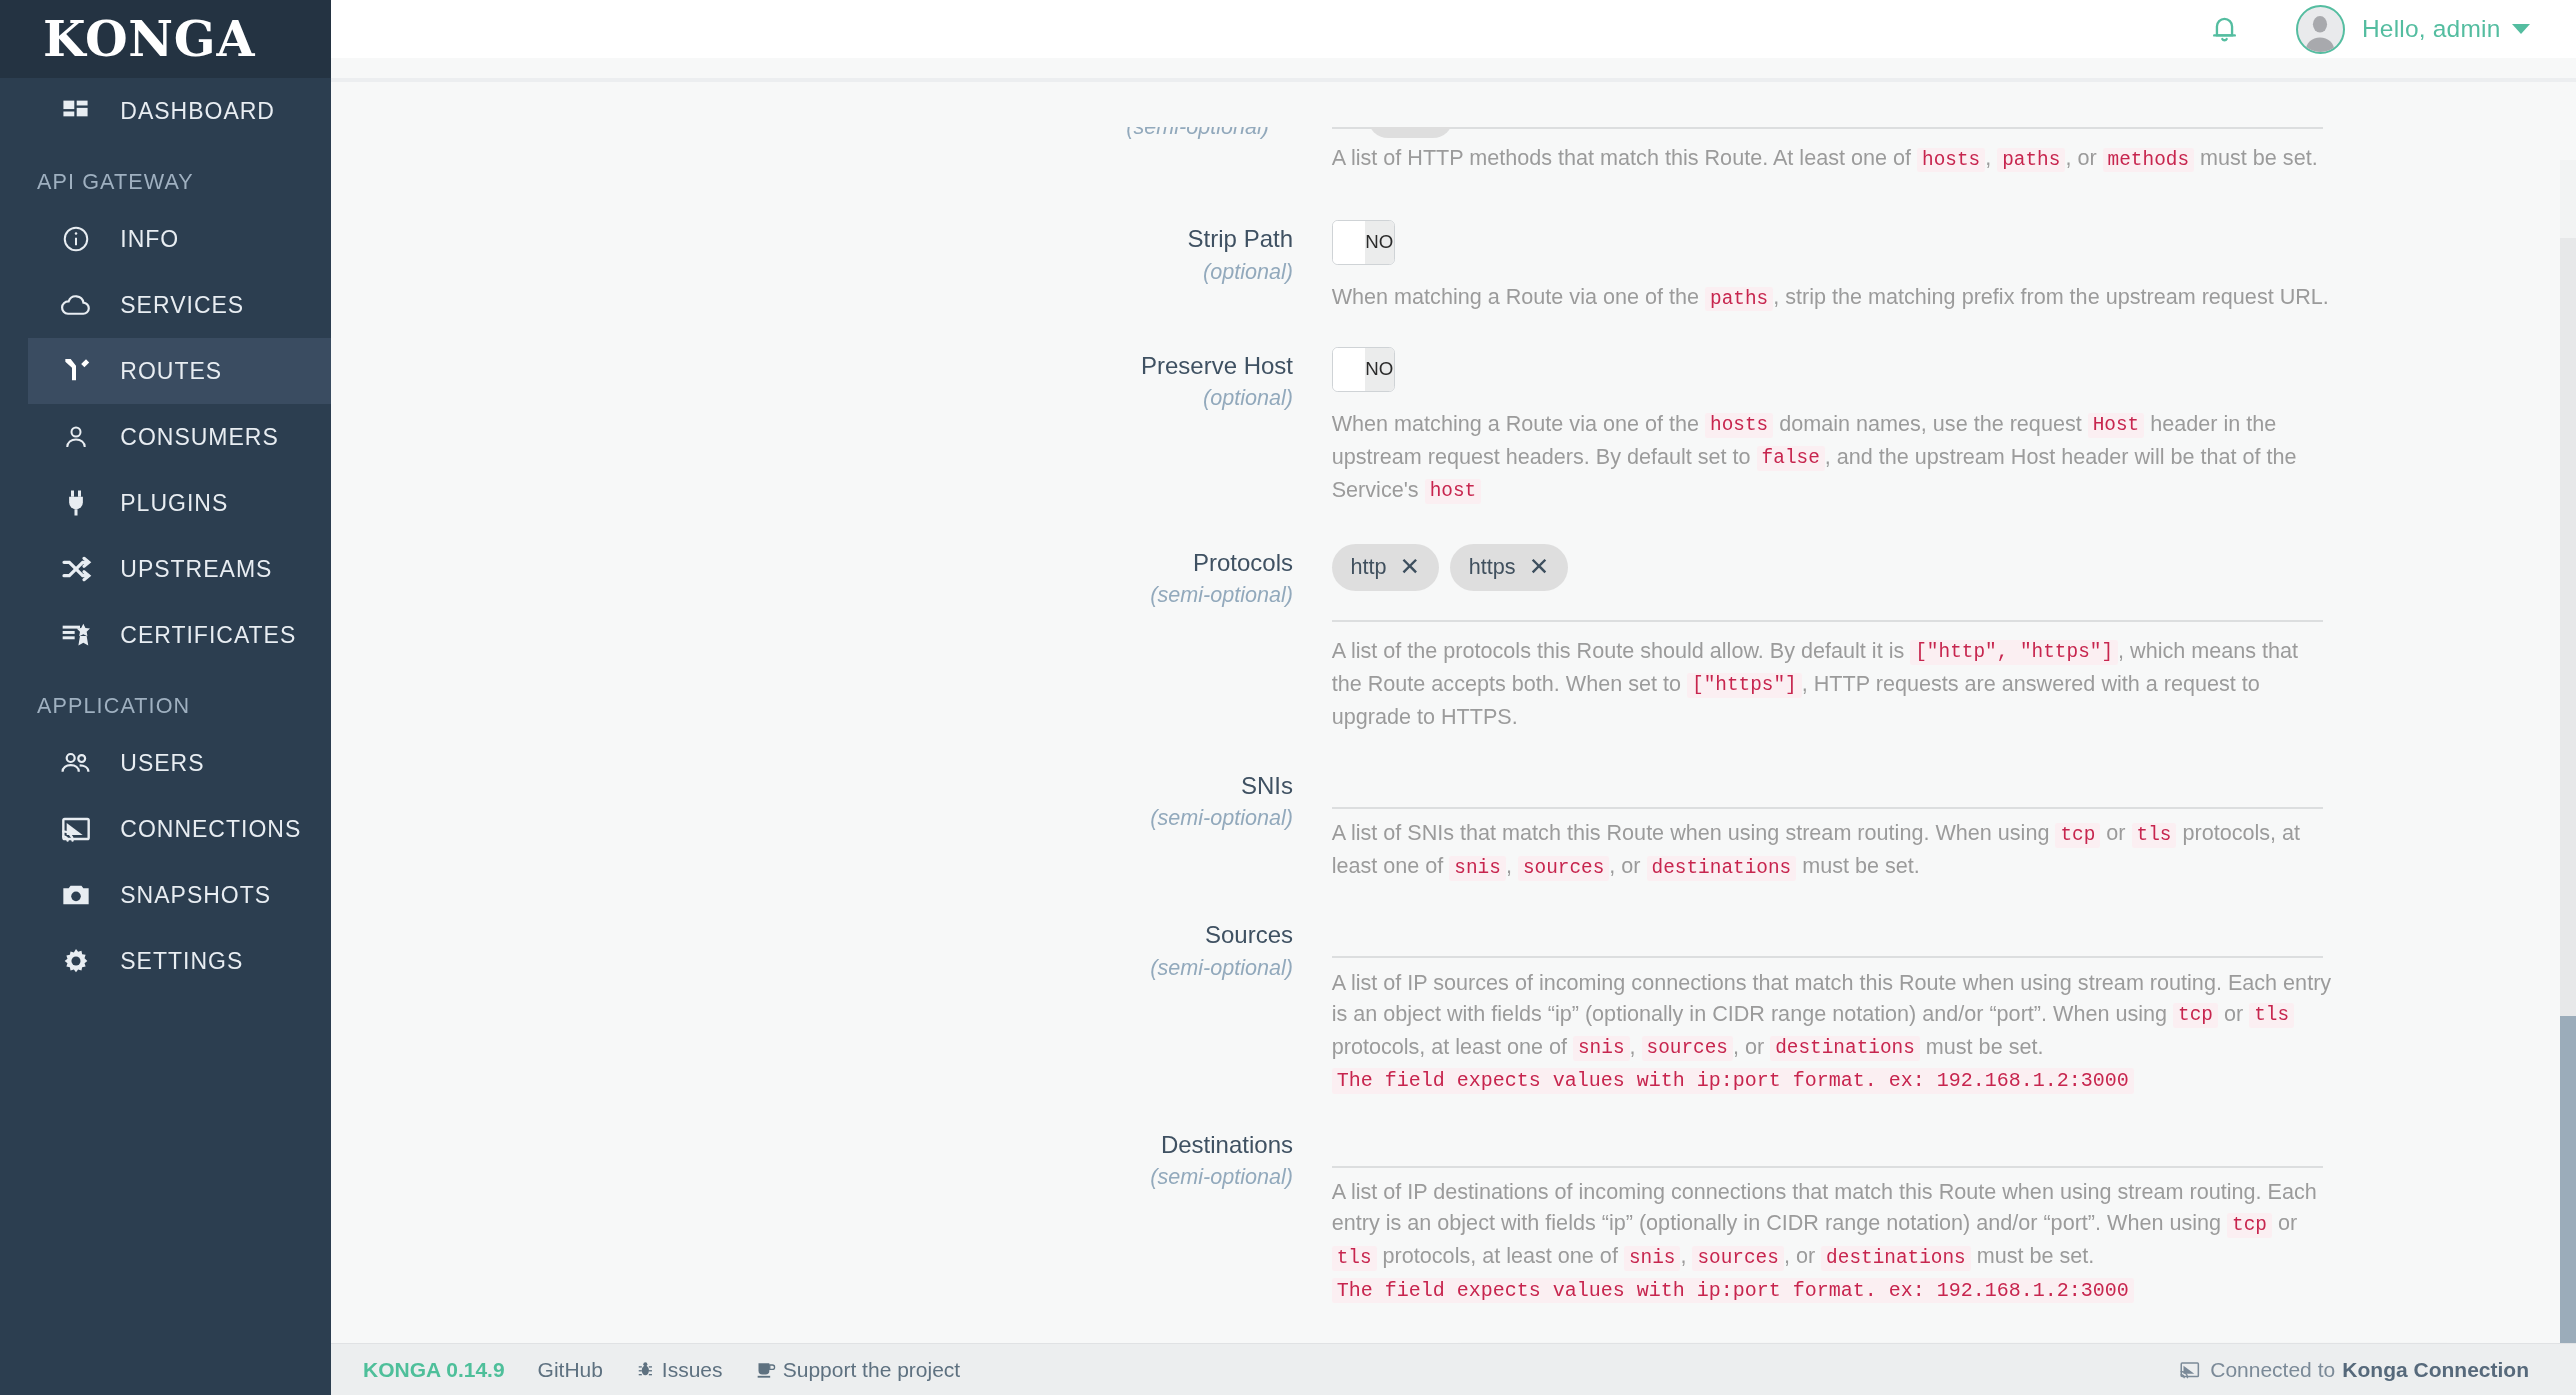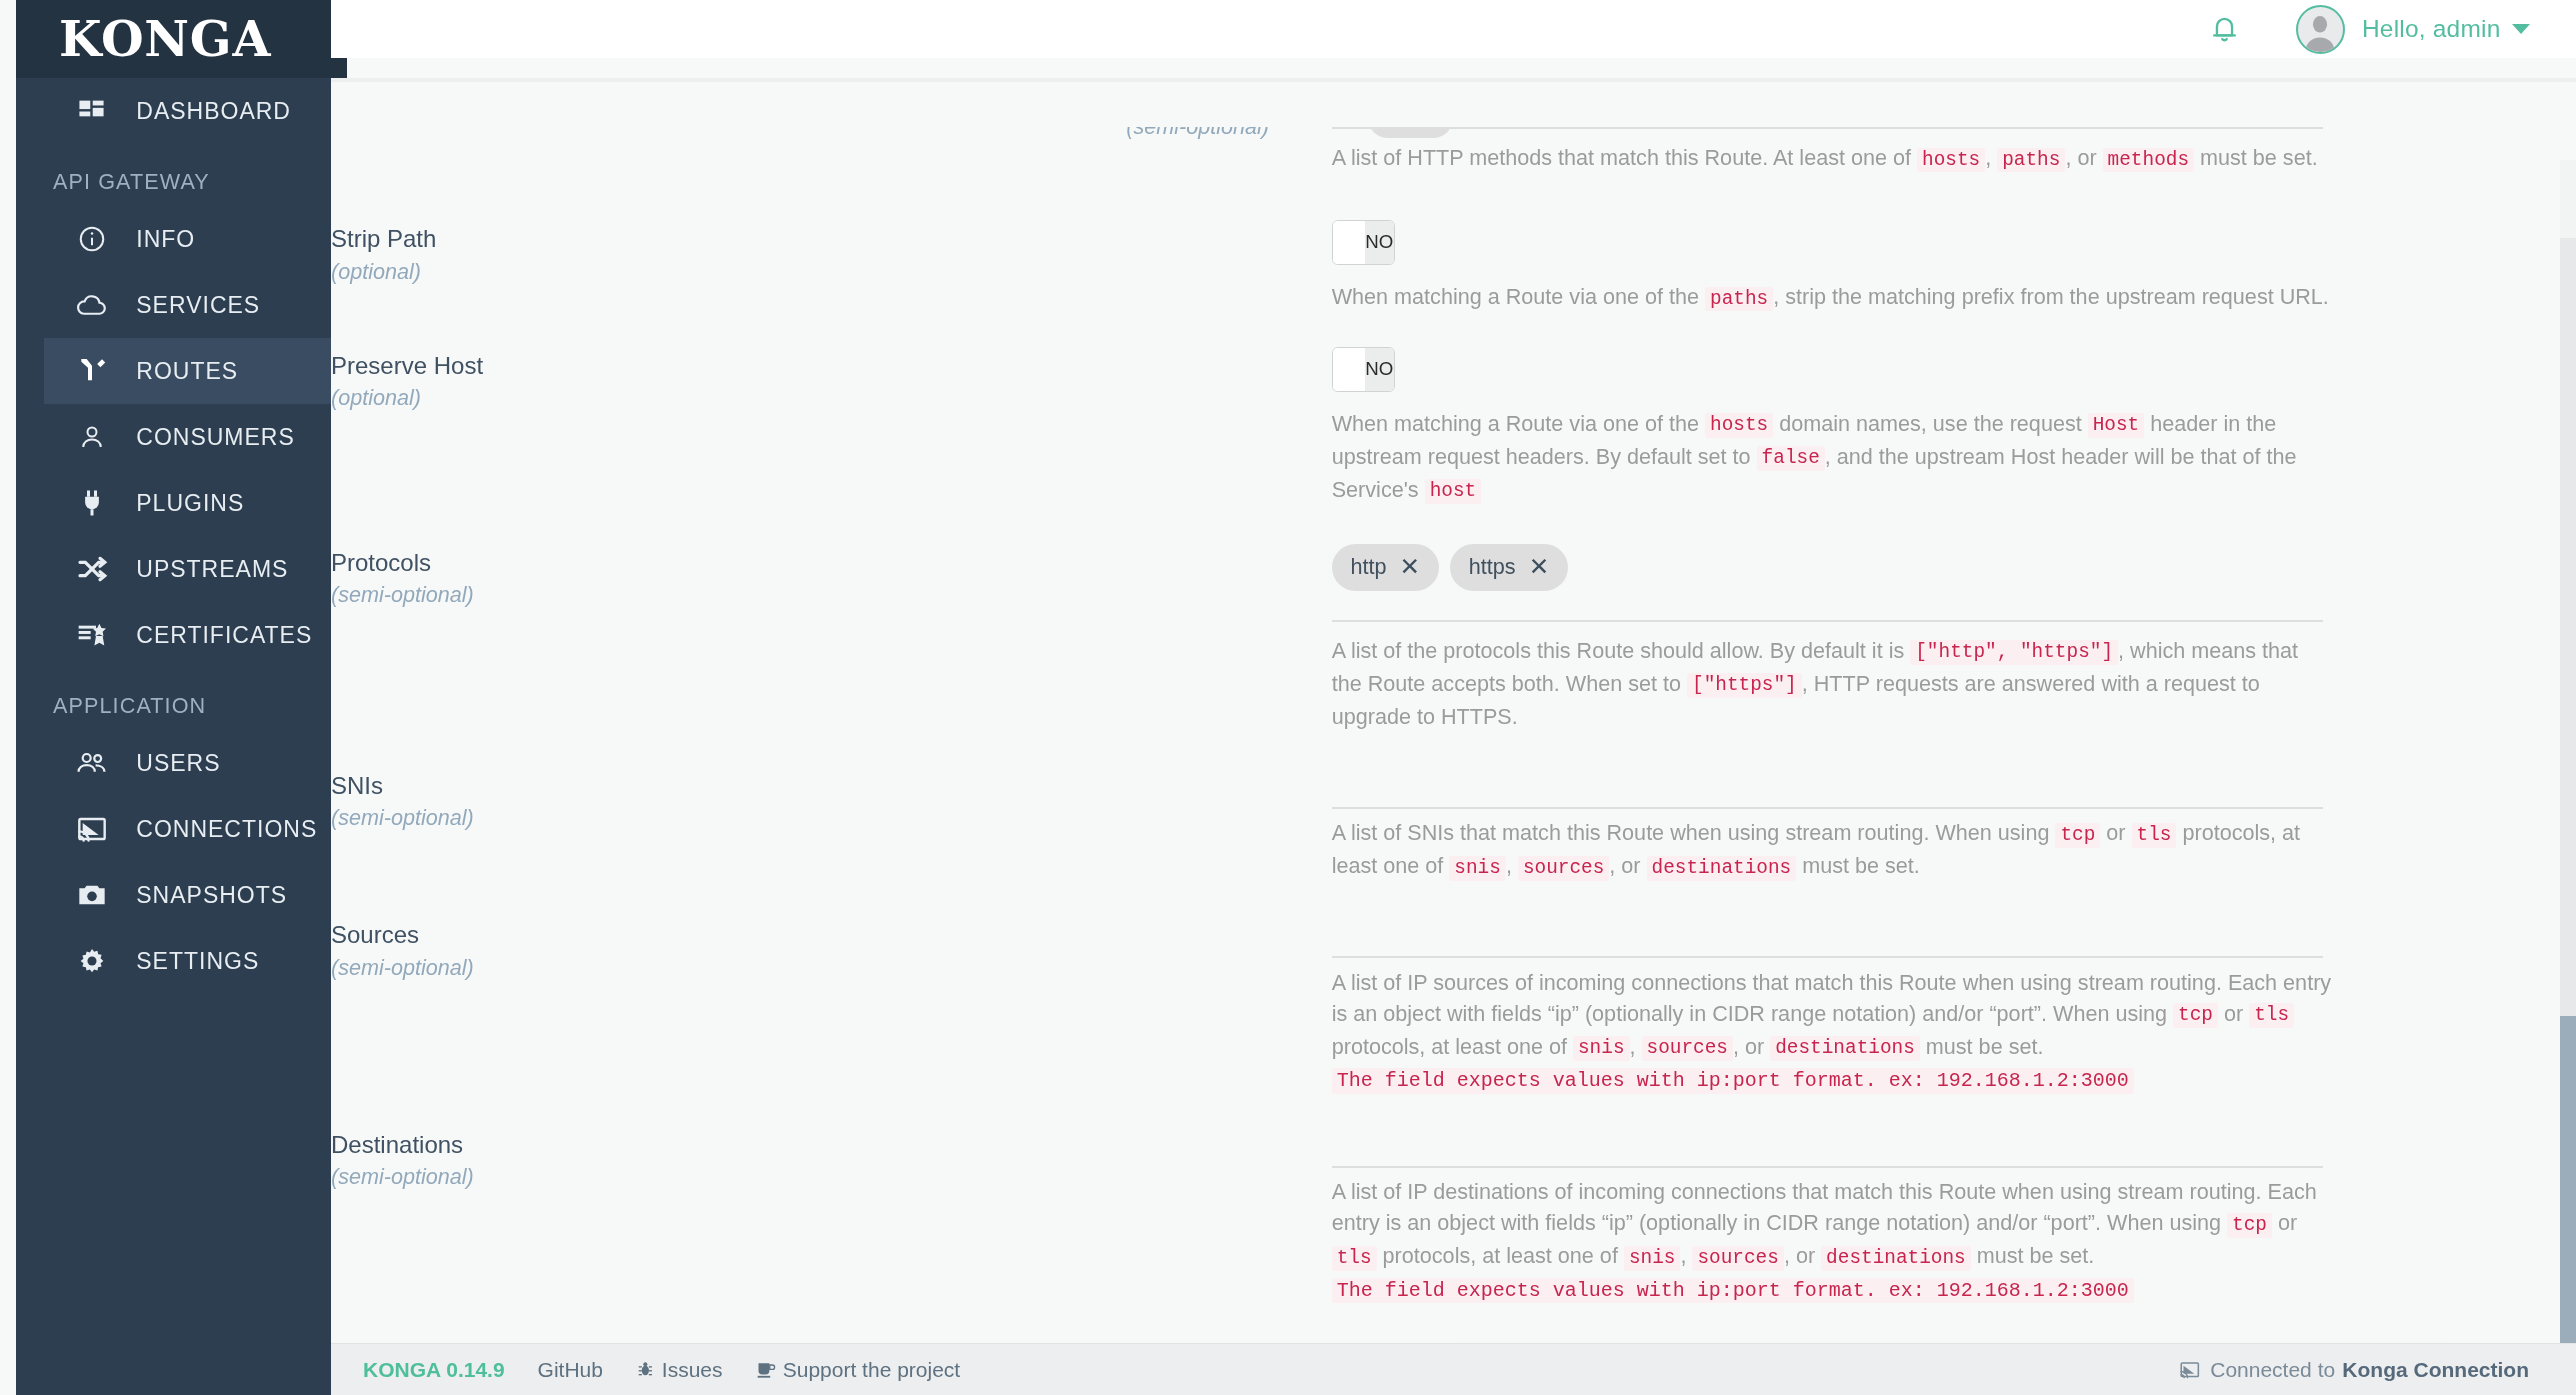--- a/index.html
+++ b/index.html
@@ -12,7 +12,7 @@
 
   
   #sidebar {
-    position: absolute; left: 16px; top: 0;
+    position: absolute; left: 0; top: 0;
     width: 331px; height: 1395px;
     background: #2c3e50;
     color: #ffffff;

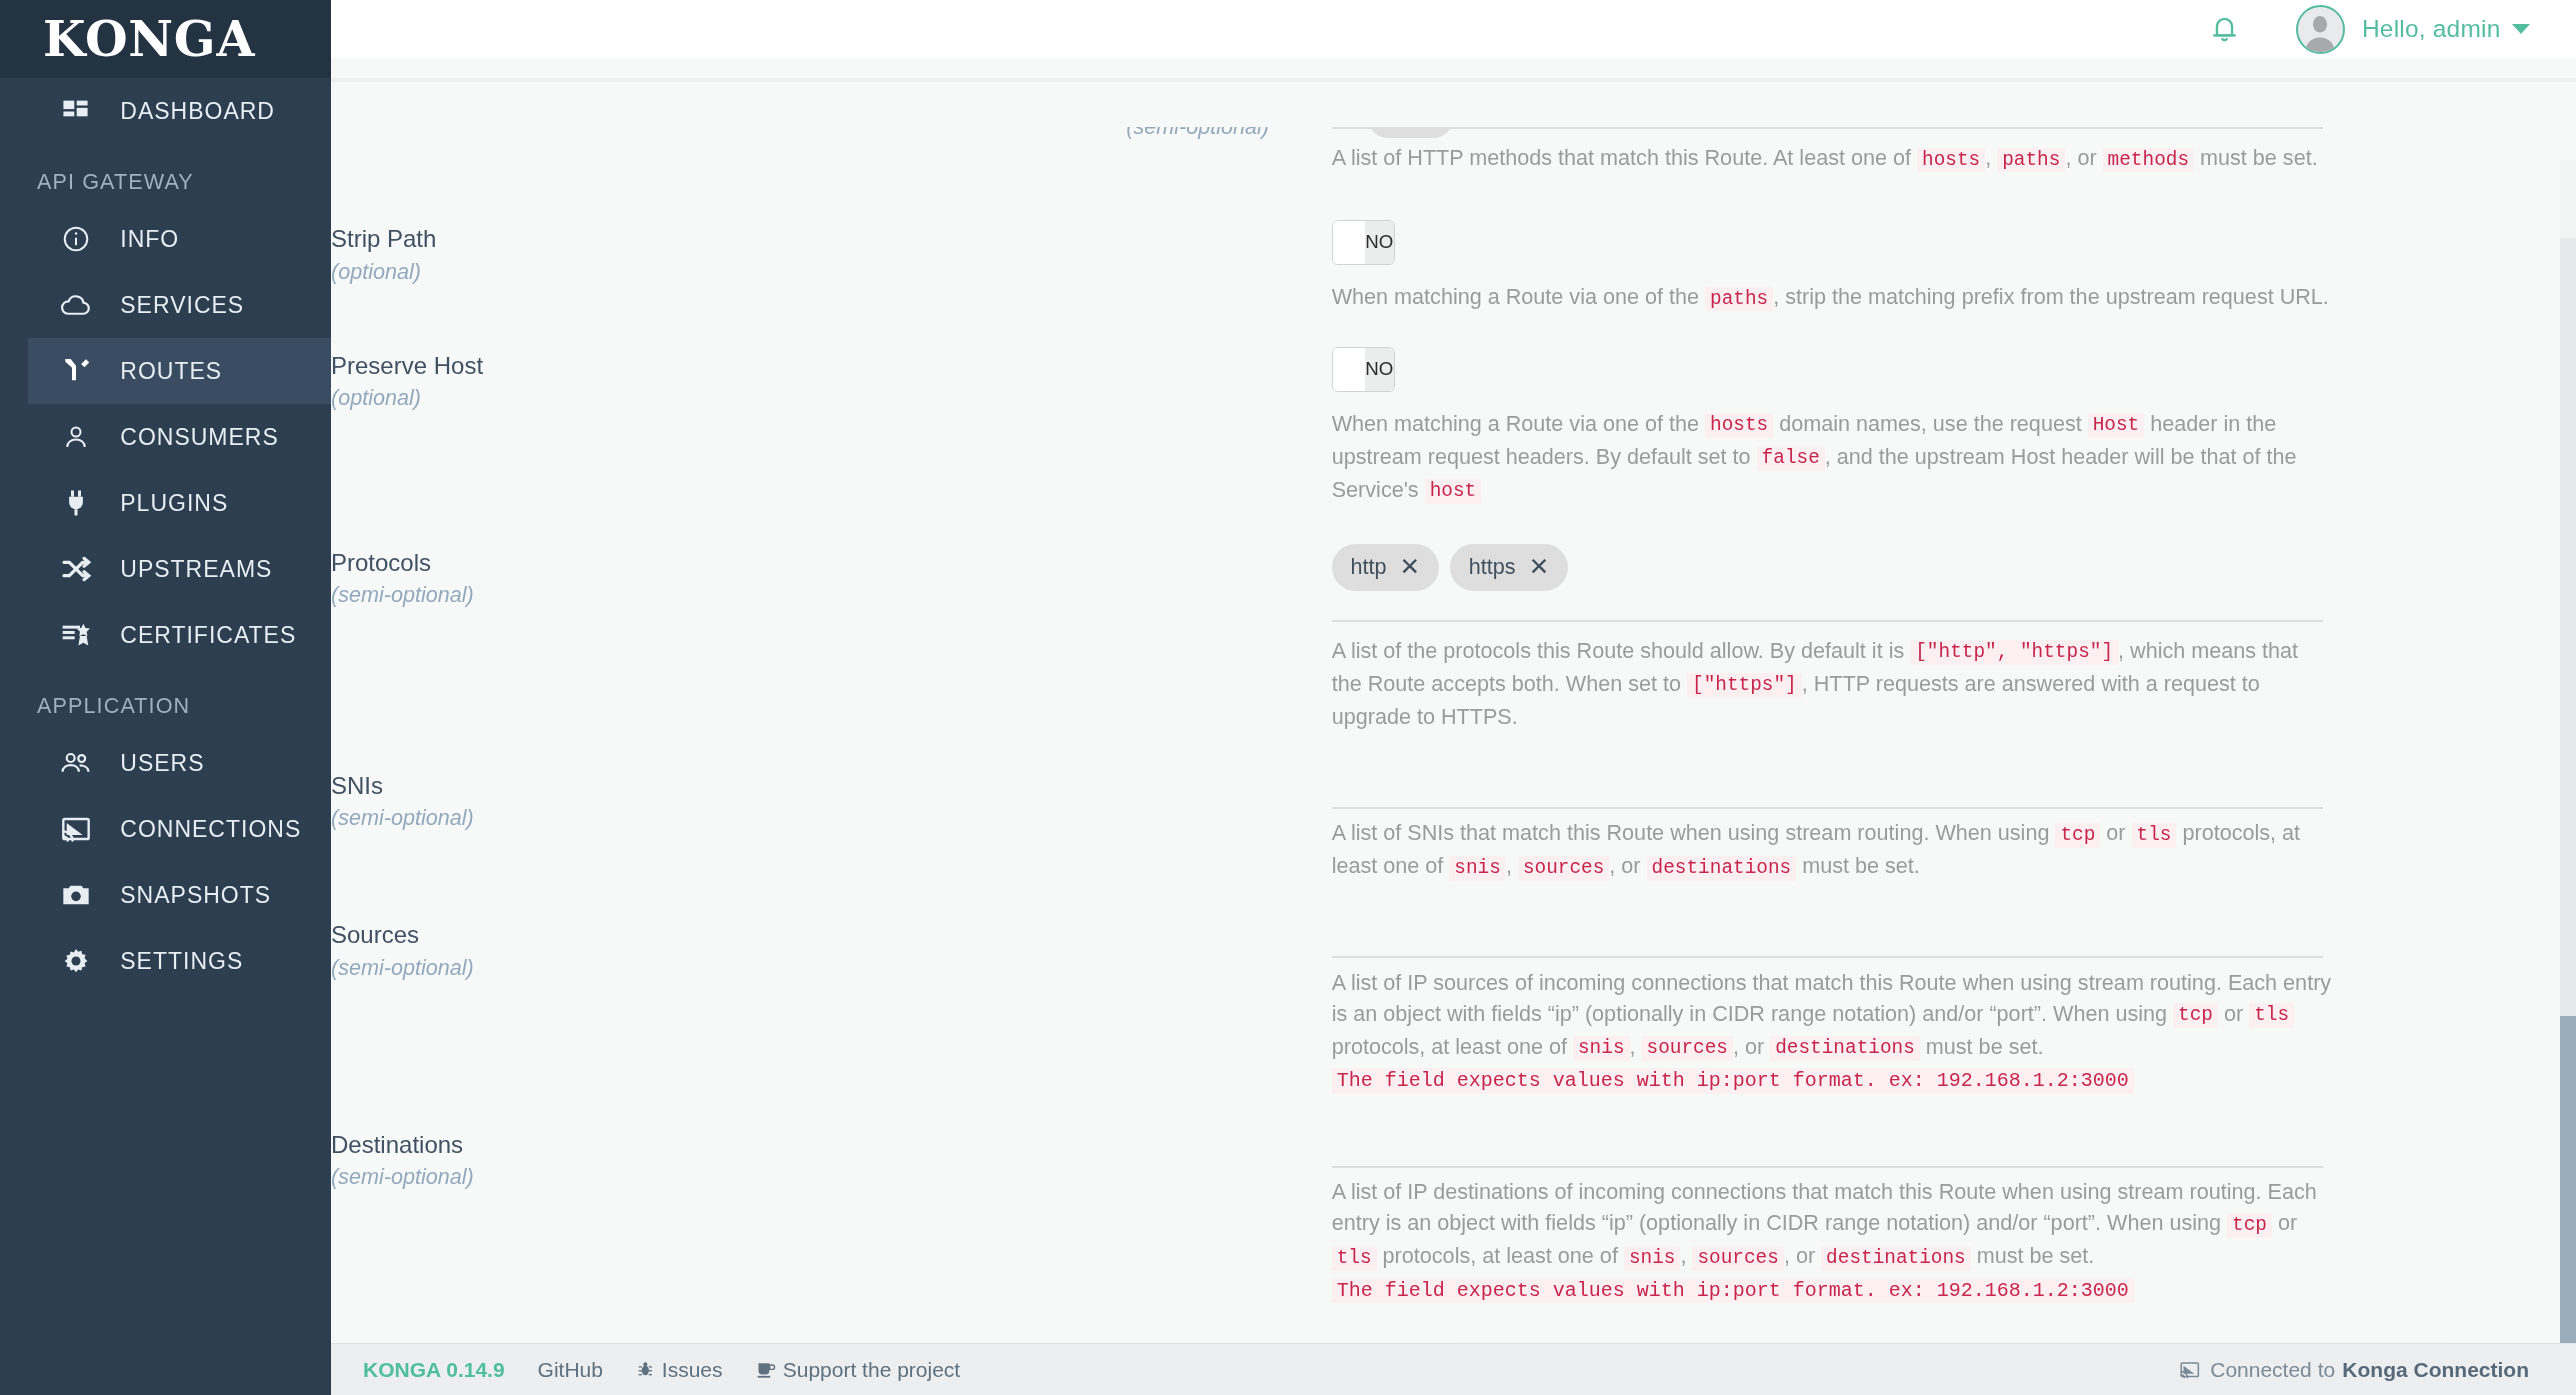--- a/index.html
+++ b/index.html
@@ -101,6 +101,7 @@
   }
   .lbl-col {
     width: 982px; min-width: 982px;
+    text-align: right;
     padding-right: 20px;
     padding-top: 4.3px;
   }

